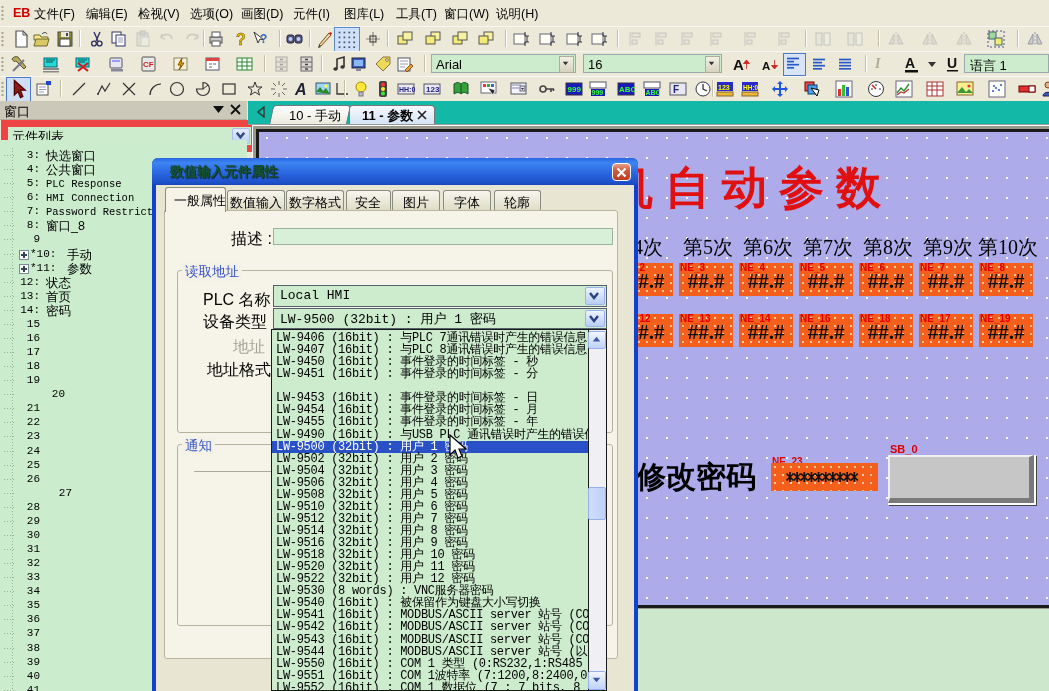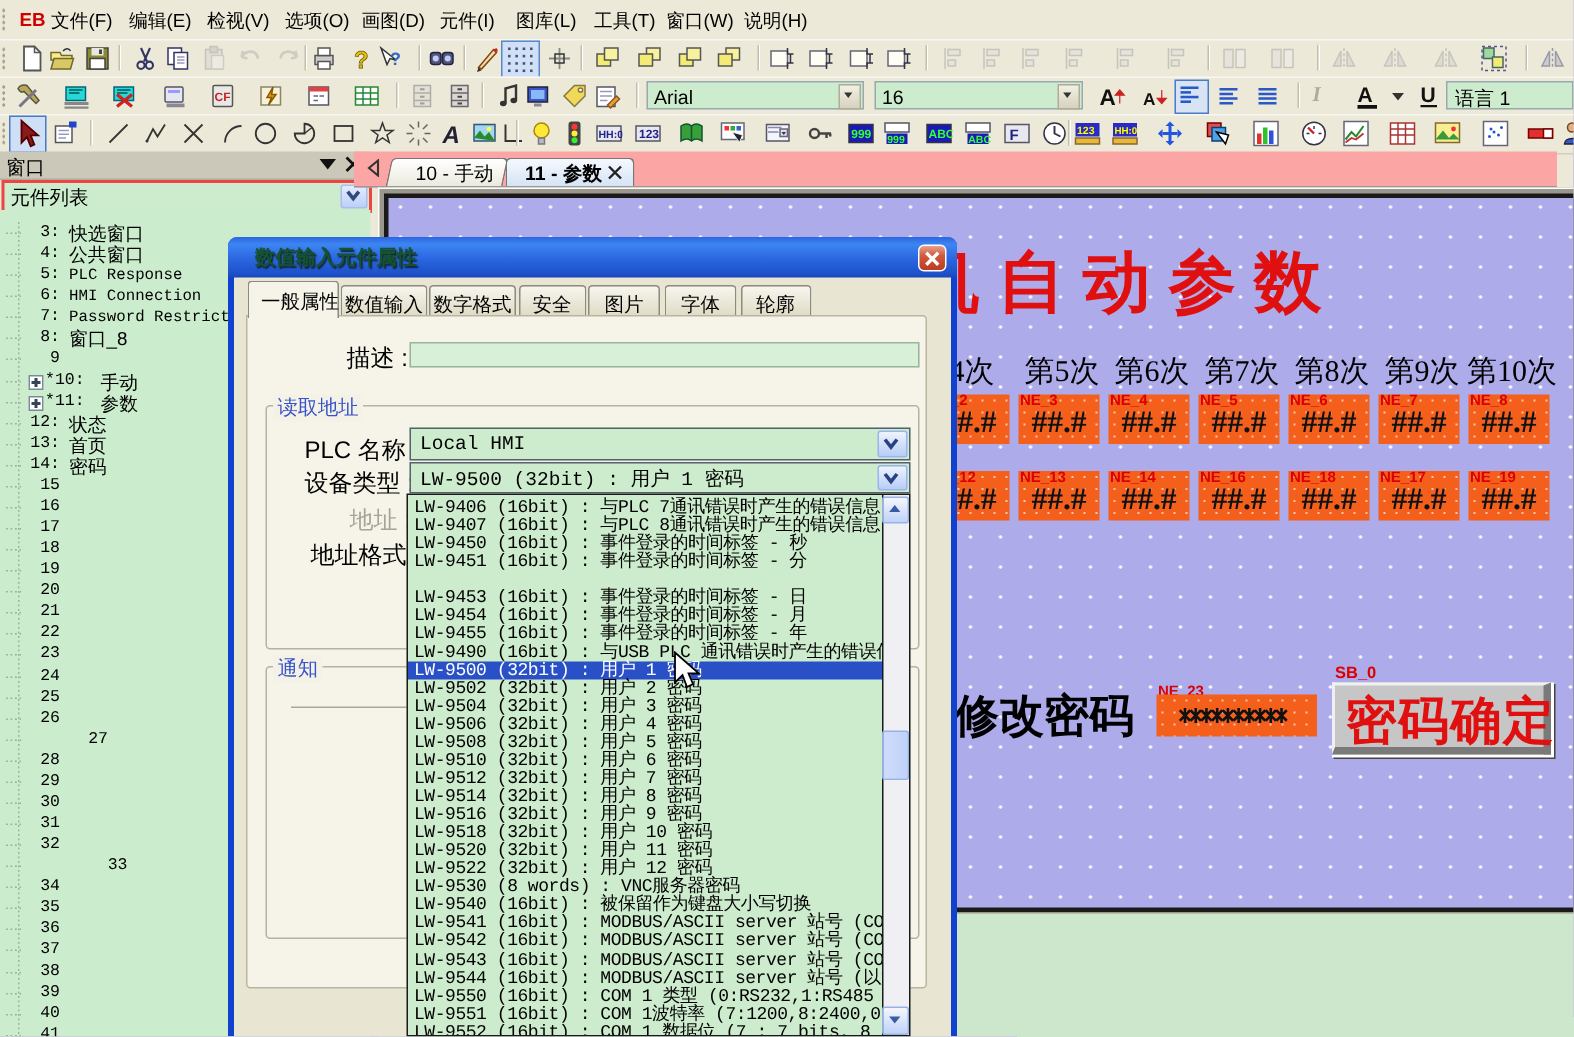--- a/index.html
+++ b/index.html
@@ -933,7 +933,7 @@
 <span class="tnum" style="width:40px;">41</span>
 </div>
 </div>
-<div class="abs" style="left:236px;top:101px;width:802px;height:24px;background:#fca5a5;">
+<div class="abs" style="left:248px;top:101px;width:802px;height:24px;background:#14b8a6;">
 <svg style="position:absolute;left:8px;top:5px" width="10" height="12" viewBox="0 0 10 12">
       <path d="M8 1 2 6l6 5z" fill="none" stroke="#333" stroke-width="1.4"></path>
     </svg>

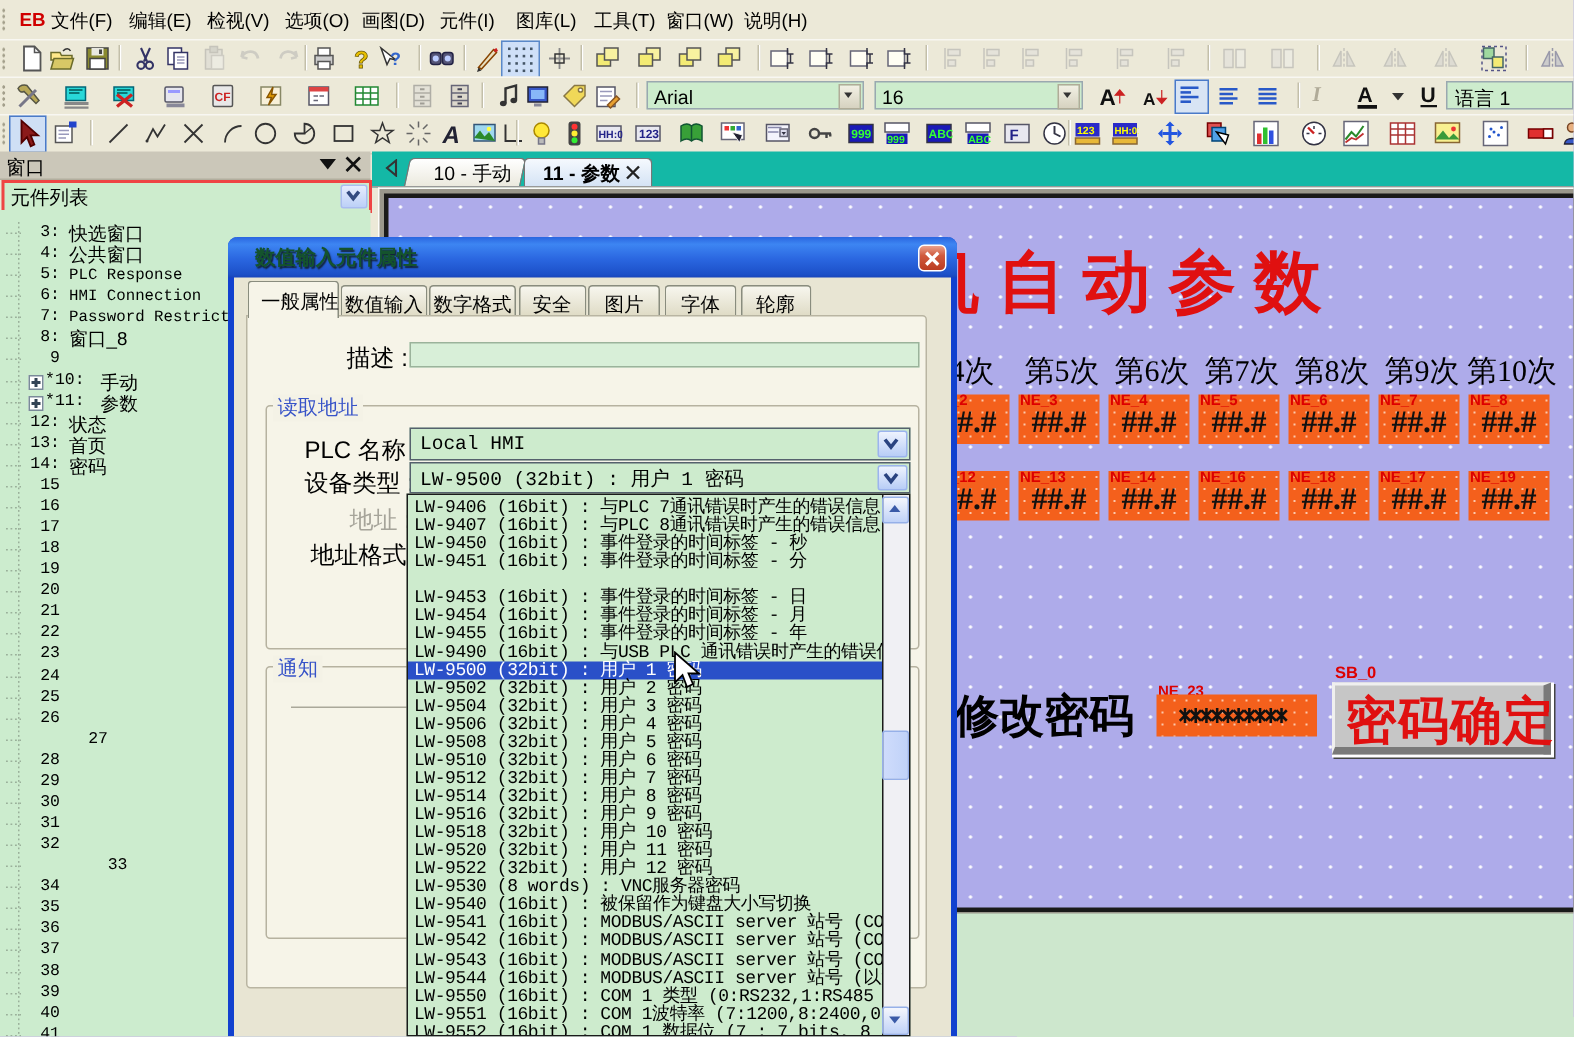--- a/index.html
+++ b/index.html
@@ -753,7 +753,7 @@
       <path d="M1 1l9 9M10 1l-9 9" stroke="#111" stroke-width="1.8"></path>
     </svg>
   </div>
-<div class="abs" style="left:1px;top:120px;width:243px;height:18px;background:#cdeccd;border:2px solid #ef4444;">
+<div class="abs" style="left:1px;top:120px;width:243px;height:18px;background:#cdeccd;border:7px solid #ef4444;">
     <span style="position:absolute;left:4px;top:1px;">元件列表</span>
     <div style="position:absolute;right:1px;top:1px;width:16px;height:14px;background:linear-gradient(#e6ecfd,#bcd0f7);border:1px solid #aabcf0;border-radius:2px;">
       <svg viewBox="0 0 16 14" style="width:15px;height:13px;display:block">

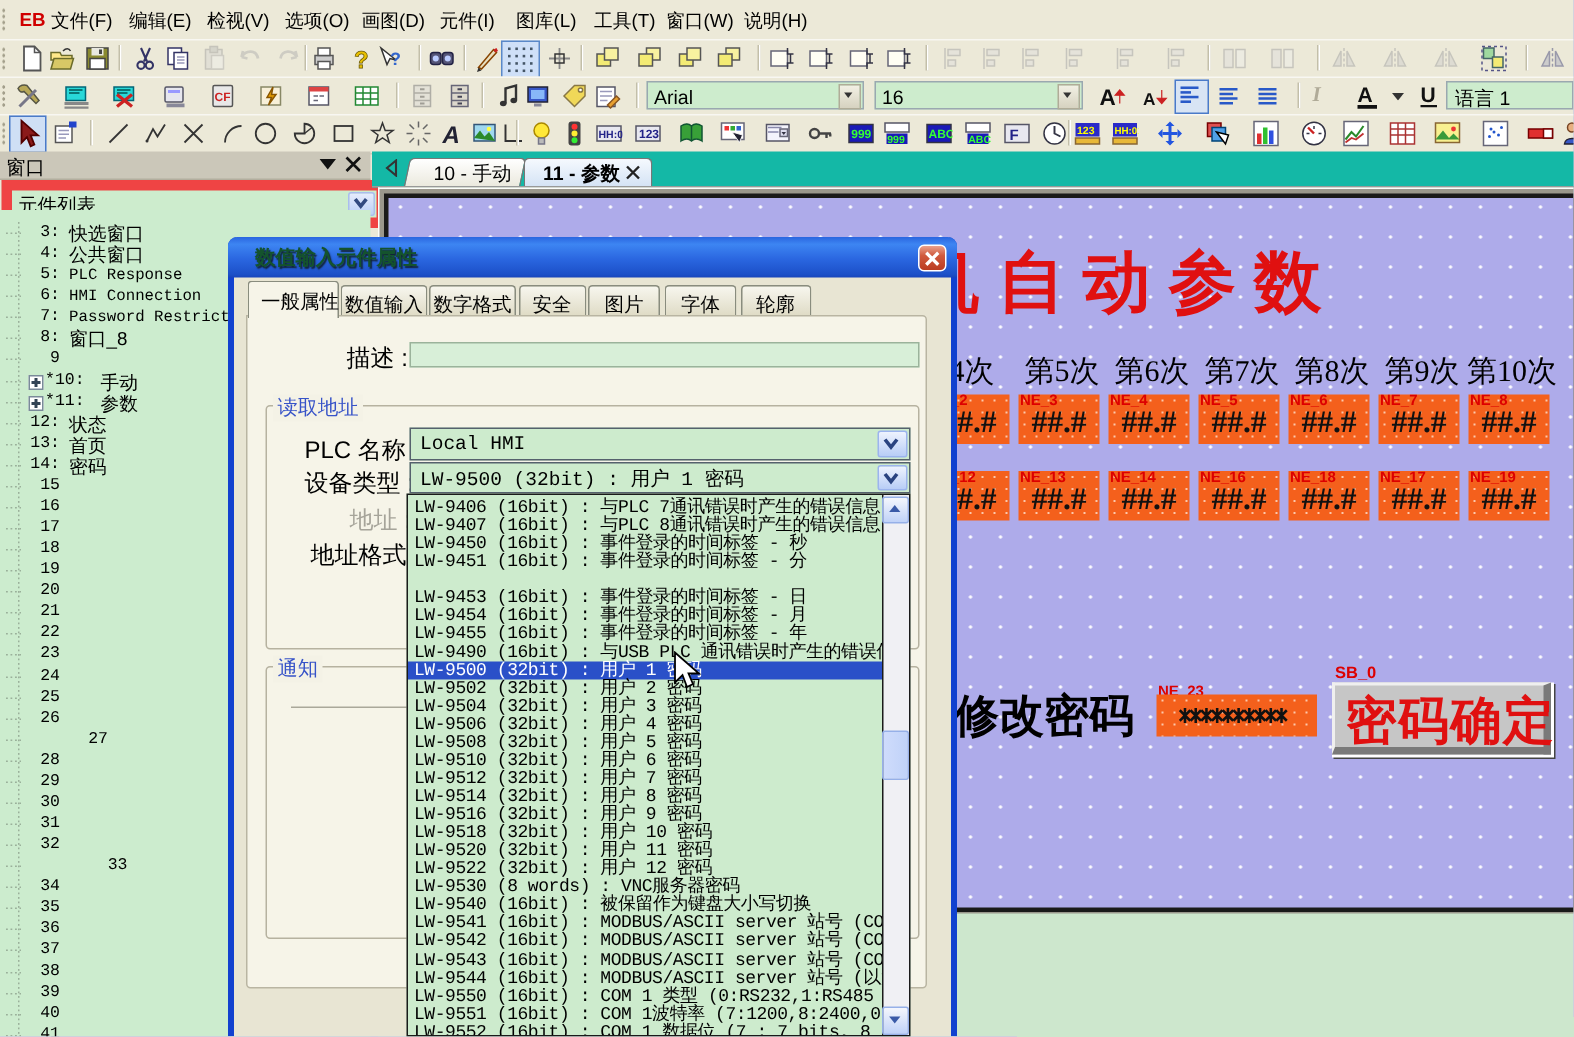--- a/index.html
+++ b/index.html
@@ -846,7 +846,7 @@
 </div>
 <div class="trow" style="top:247.2px;">
 <div style="position:absolute;left:4px;top:7px;width:10px;height:1px;background-image:linear-gradient(90deg,#9ab09a 1px,transparent 1px);background-size:3px 1px;"></div>
-<span class="tnum" style="width:40px;">20</span>
+<span class="tnum" style="width:40px;padding-left:25px;">20</span>
 </div>
 <div class="trow" style="top:261.3px;">
 <div style="position:absolute;left:4px;top:7px;width:10px;height:1px;background-image:linear-gradient(90deg,#9ab09a 1px,transparent 1px);background-size:3px 1px;"></div>

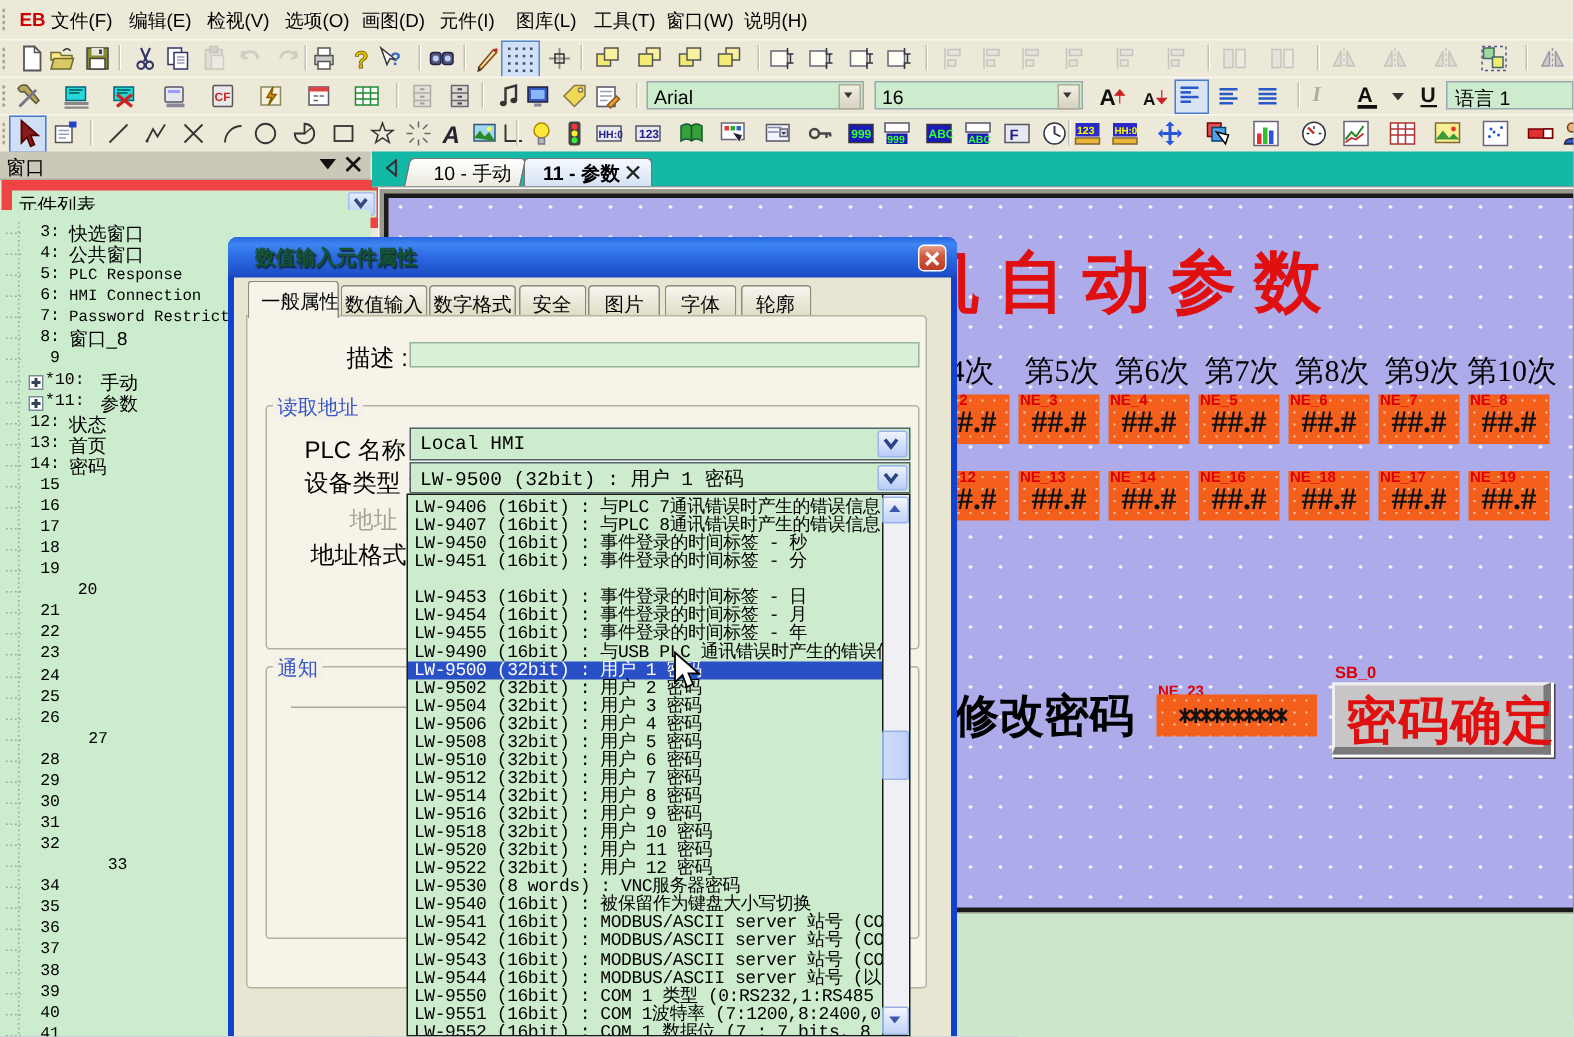--- a/index.html
+++ b/index.html
@@ -1038,7 +1038,6 @@
     </svg>
 <span class="abs" style="left:631px;top:311px;font-size:11px;font-weight:bold;color:#dd0000;">SB_0</span>
 <div class="abs" style="left:629px;top:323px;width:139px;height:41px;background:#c6c6c6;border-top:2px solid #efefef;border-left:2px solid #efefef;border-right:5px solid #7a7a7a;border-bottom:5px solid #7a7a7a;box-shadow:1px 1px 0 1px #fff,2px 2px 0 1px #444;"></div>
-<span class="abs" style="left:638px;top:326px;font-family:'Liberation Serif',serif;font-weight:bold;font-size:34px;color:#e01010;letter-spacing:1px;white-space:pre;">密码确定</span>
 </div>
 <div class="abs" style="left:152px;top:158px;width:486px;height:533px;">
 <div class="abs" style="left:0;top:0;width:486px;height:533px;background:#e8e5d3;border-left:4px solid #1141cf;border-right:4px solid #1141cf;box-sizing:border-box;border-radius:6px 6px 0 0;"></div>

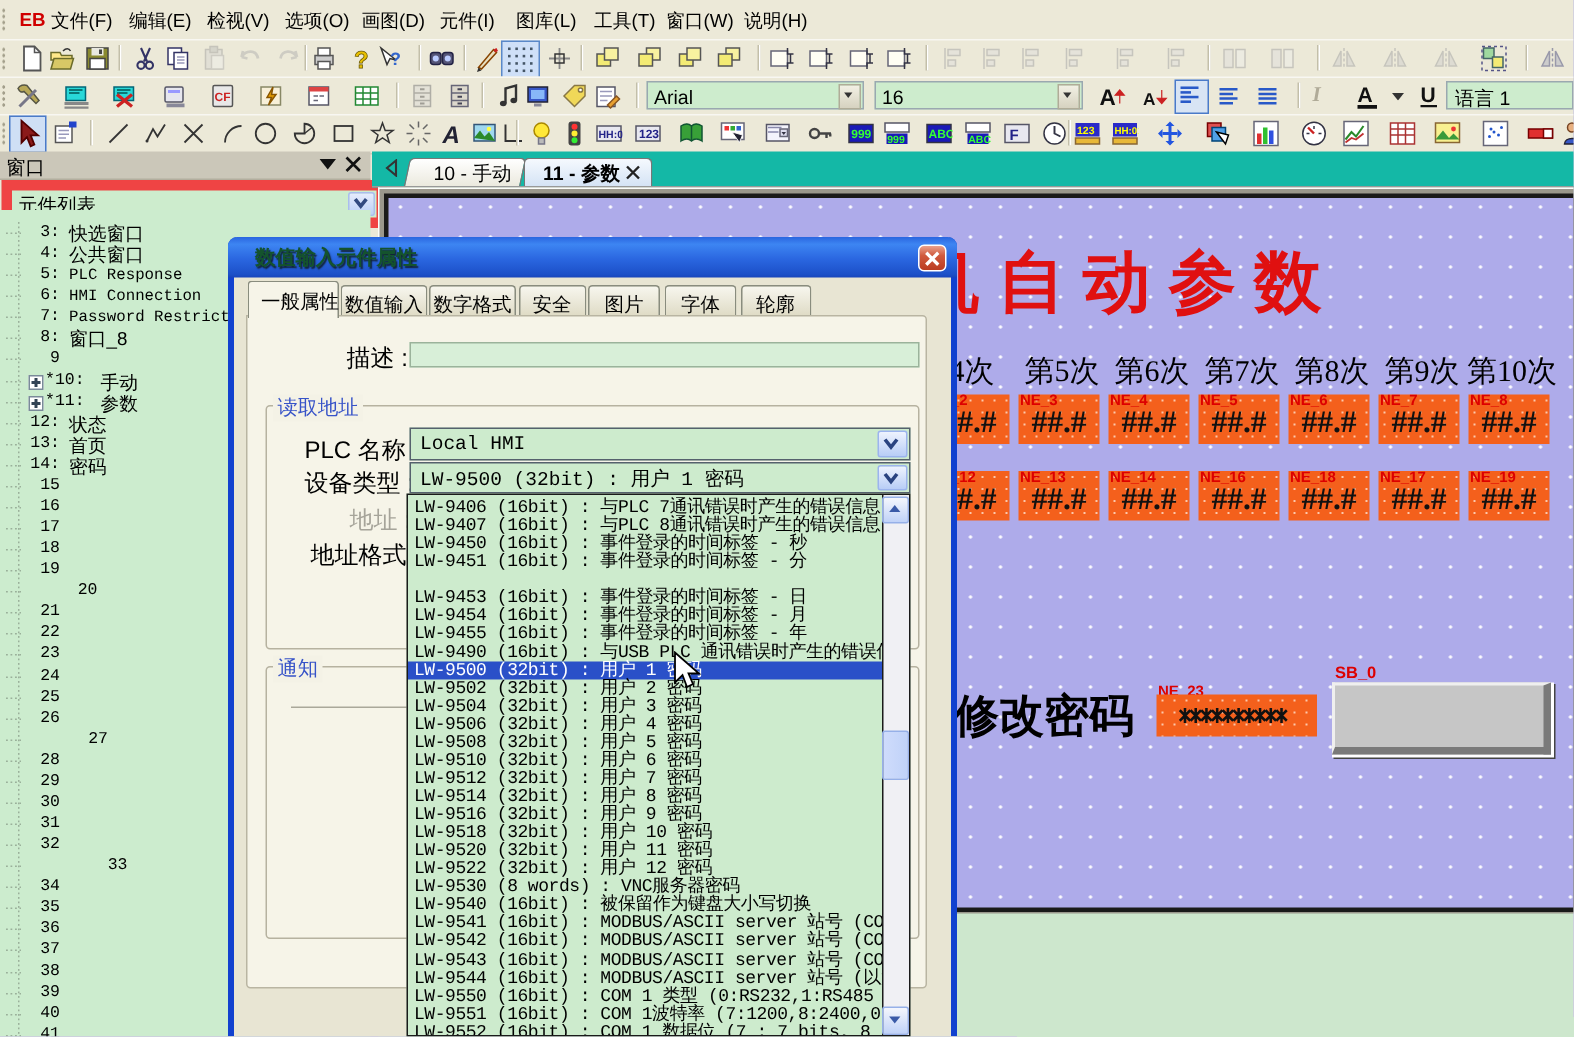--- a/index.html
+++ b/index.html
@@ -898,7 +898,7 @@
 </div>
 <div class="trow" style="top:430.1px;">
 <div style="position:absolute;left:4px;top:7px;width:10px;height:1px;background-image:linear-gradient(90deg,#9ab09a 1px,transparent 1px);background-size:3px 1px;"></div>
-<span class="tnum" style="width:40px;padding-left:45px;">33</span>
+<span class="tnum" style="width:40px;">33</span>
 </div>
 <div class="trow" style="top:444.2px;">
 <div style="position:absolute;left:4px;top:7px;width:10px;height:1px;background-image:linear-gradient(90deg,#9ab09a 1px,transparent 1px);background-size:3px 1px;"></div>

